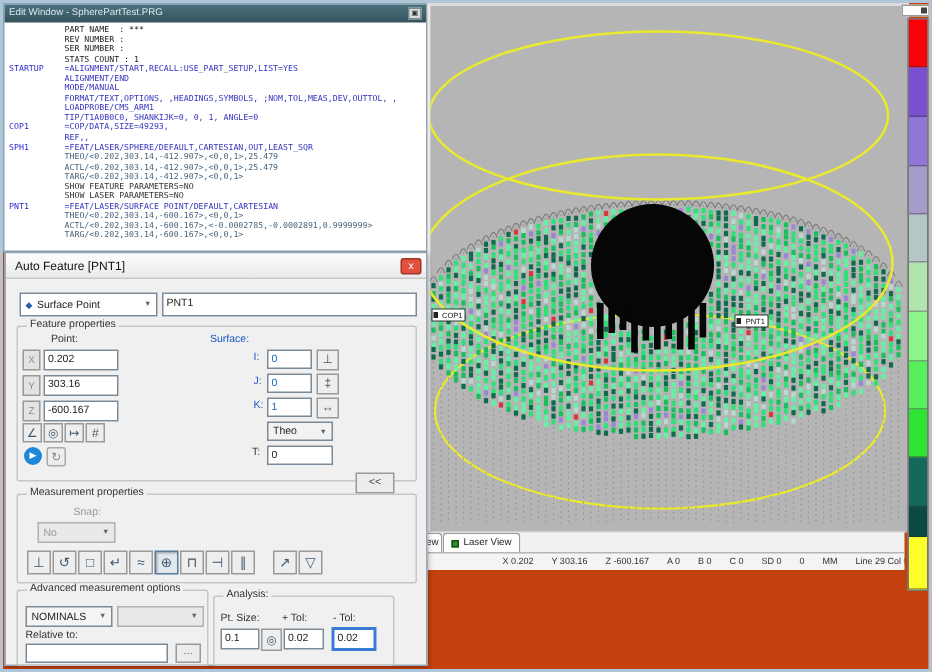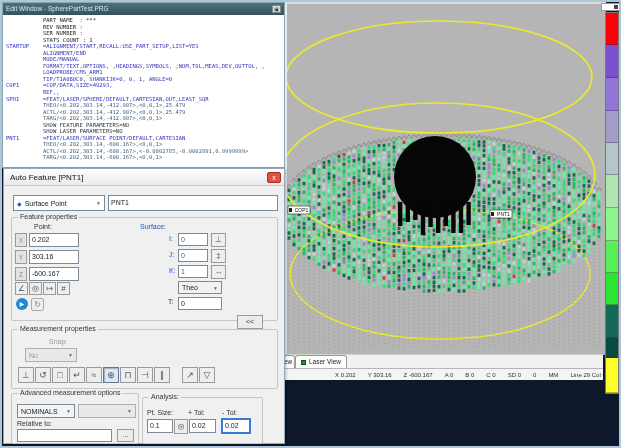--- a/index.html
+++ b/index.html
@@ -6,7 +6,7 @@
   html,body { background:#fff; }
   .screen {
     position:relative; width:621px; height:448px;
-    border:2px solid #aec6da; background:#0f172a; overflow:hidden;
+    border:2px solid #aec6da; background:#c2410c; overflow:hidden;
     font-family:"Liberation Sans", sans-serif;
   }
   

